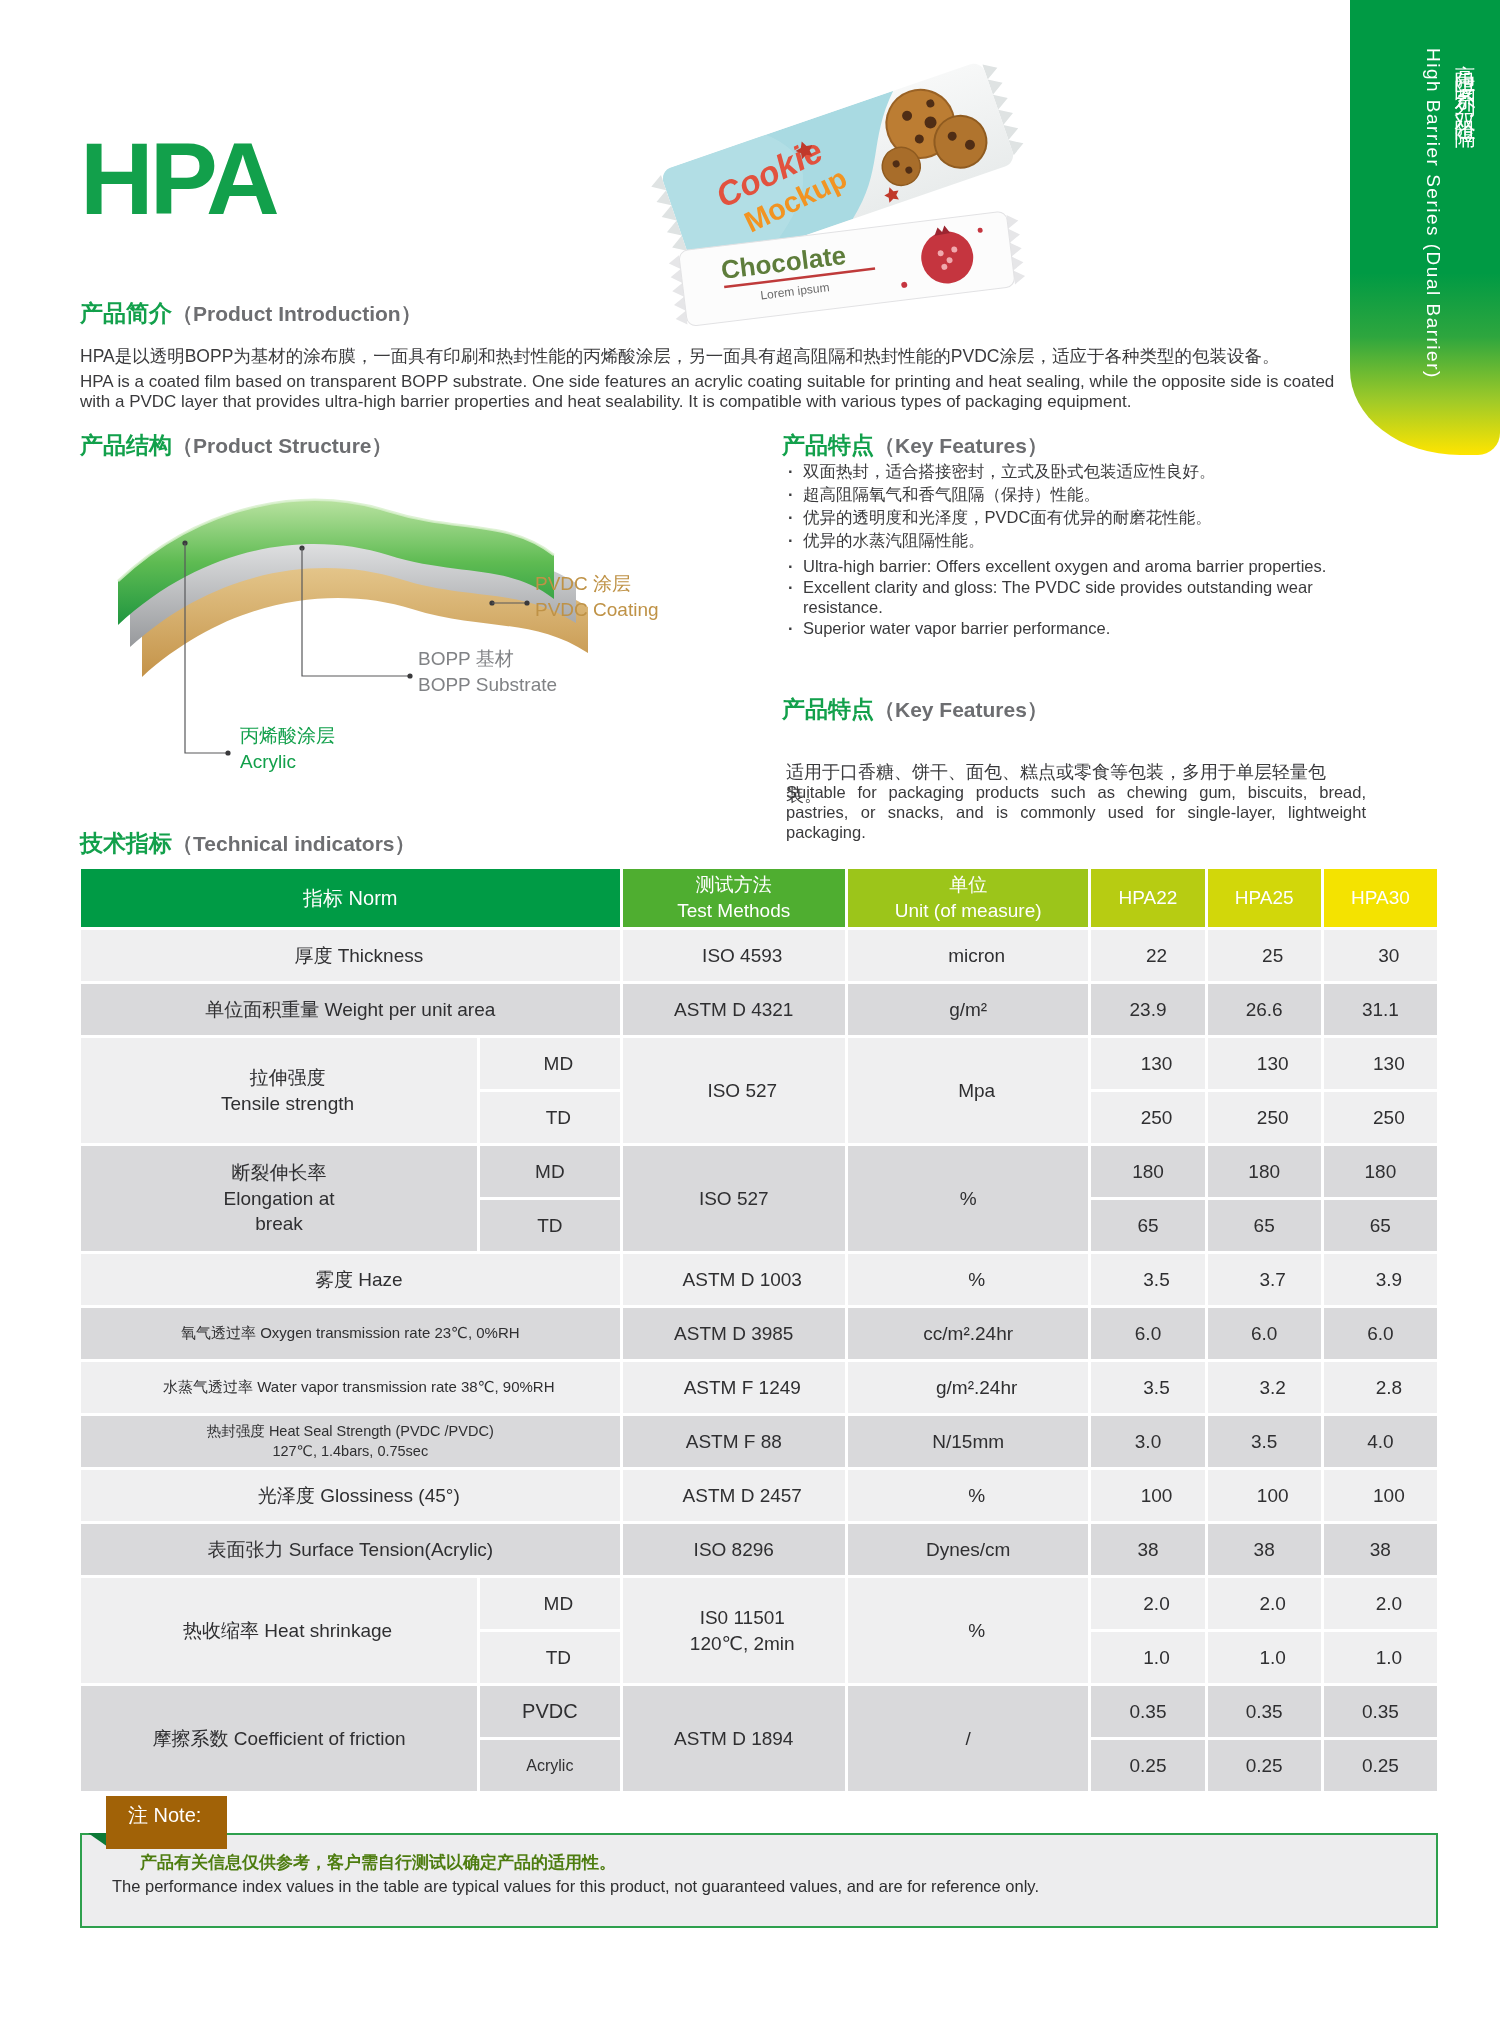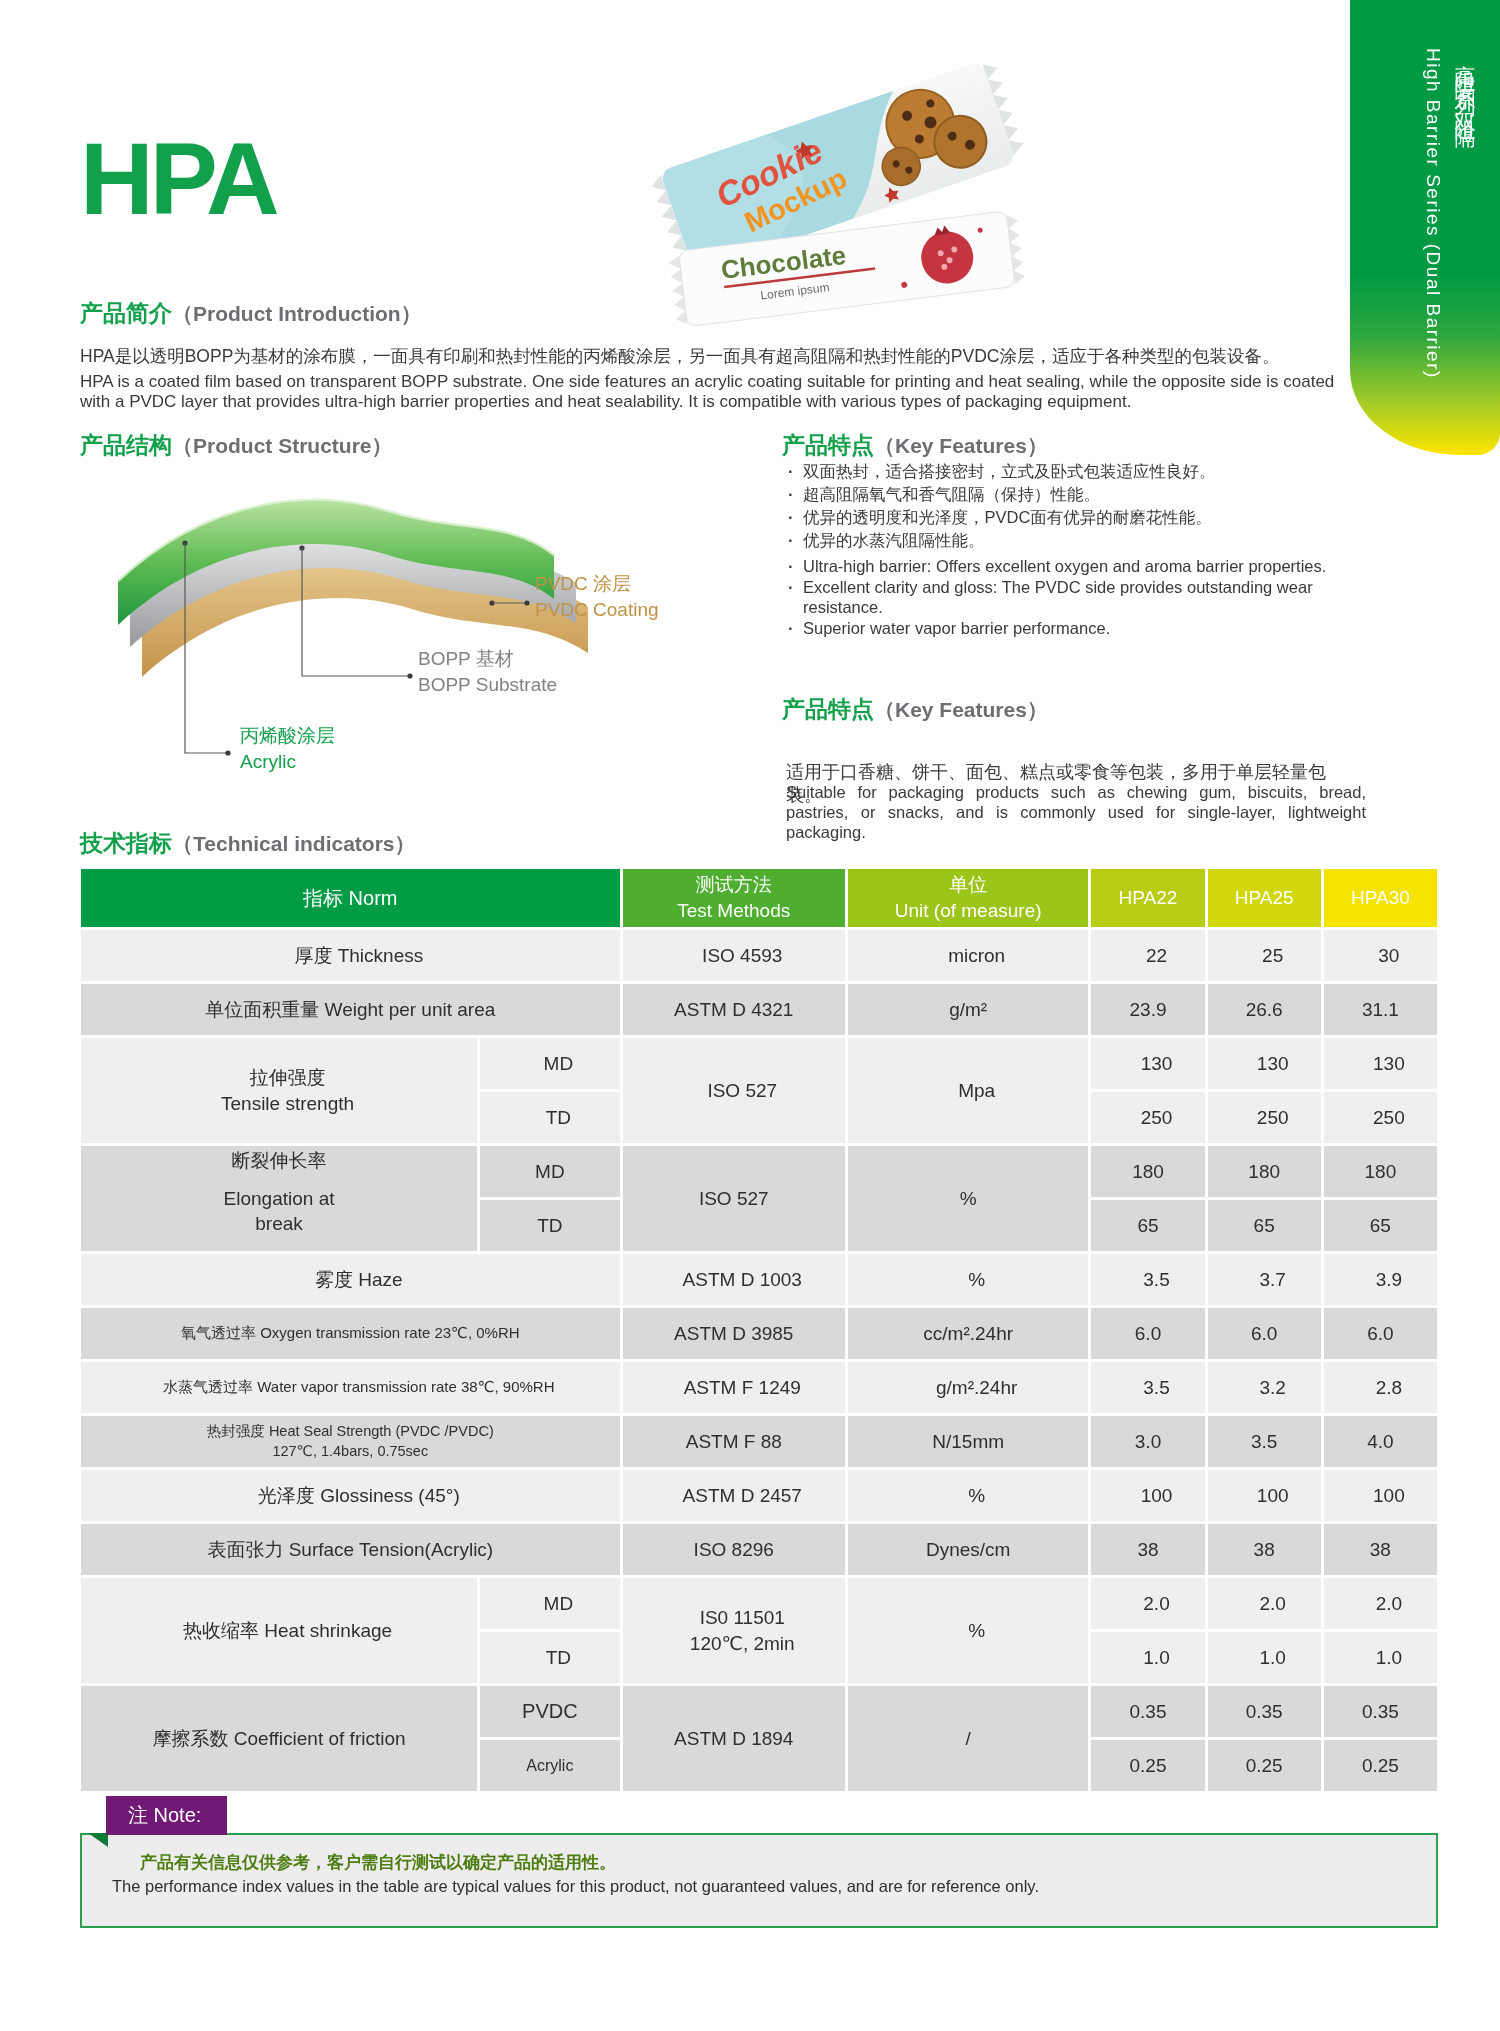--- a/index.html
+++ b/index.html
@@ -66,7 +66,7 @@
   .spec td.sub{font-size:18px;}
   .spec td.mth,.spec td.unt{font-size:17.5px;}
   .blk{display:block;line-height:1.35;}
-  .narrow-en{max-width:150px;margin:12px auto;}
+  .narrow-en{max-width:150px;margin:0 auto;}
   .sm{font-size:15px!important;}
   .xs{font-size:14.5px!important;line-height:1.45;}
   

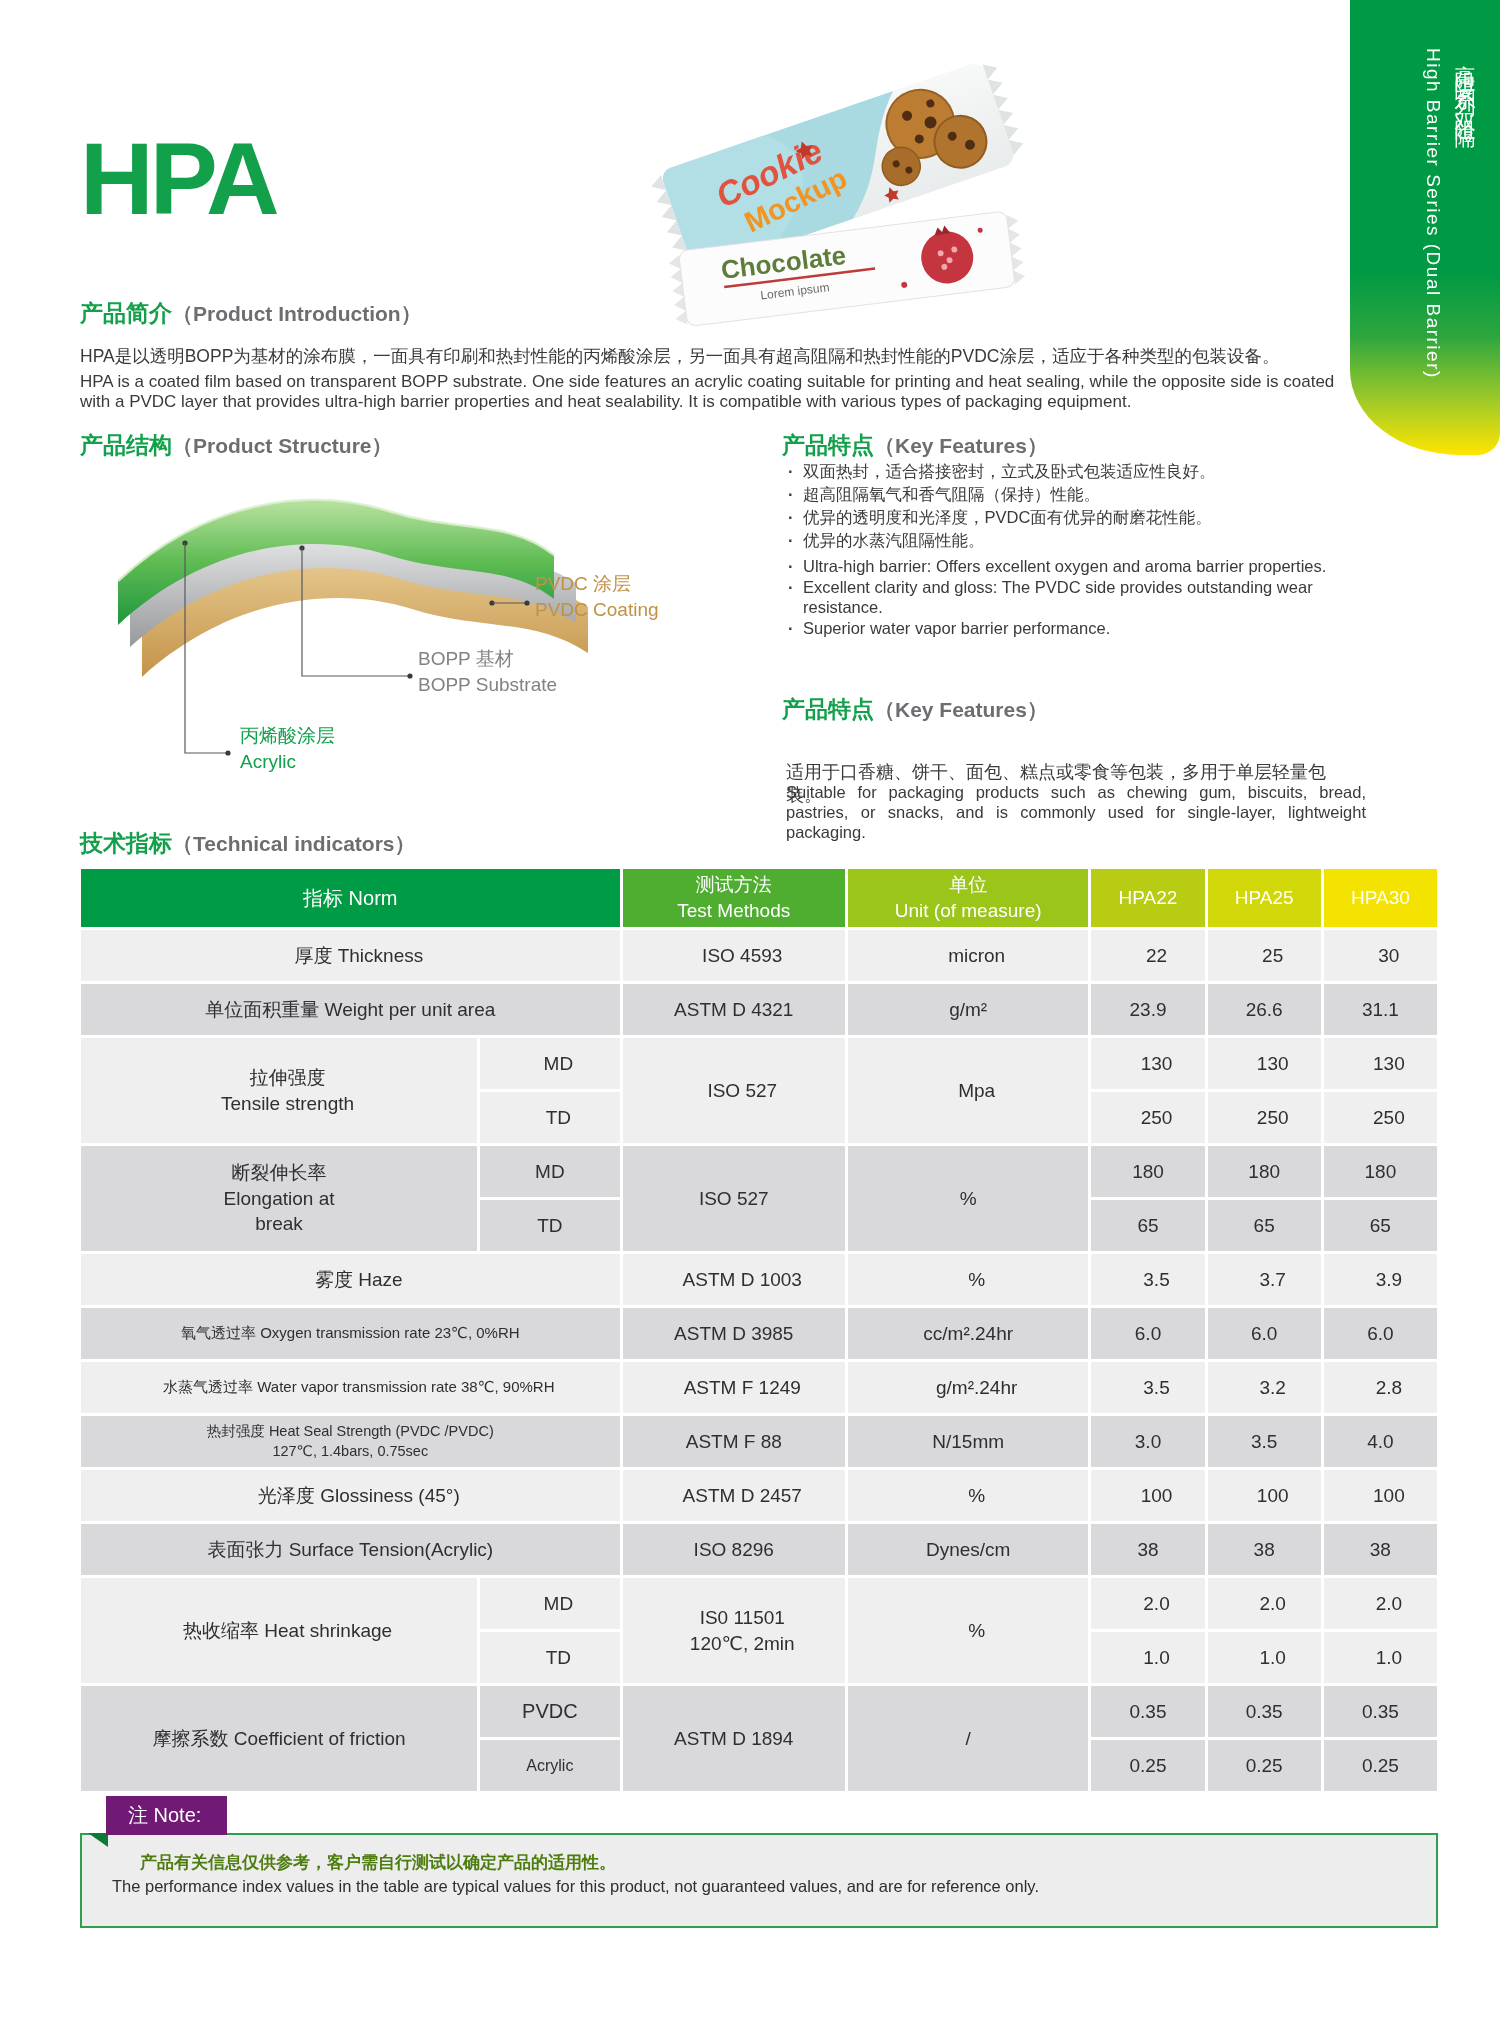--- a/index.html
+++ b/index.html
@@ -77,8 +77,8 @@
   .note-cn{position:absolute;left:30px;top:16px;font-size:17px;font-weight:700;color:#4d7c0f;margin-left:28px;}
   .note-en{position:absolute;left:30px;top:42px;font-size:16.5px;color:#2f2f31;}
   .note-tab{
-    position:absolute;left:106px;top:1796px;background:#701a75;color:#fff;
-    font-size:20px;padding:7px 26px 8px 22px;line-height:1.2;
+    position:absolute;left:106px;top:1796px;background:#a16207;color:#fff;
+    font-size:20px;padding:7px 26px 22px 22px;line-height:1.2;
   }
   .note-fold{
     position:absolute;left:88px;top:1833px;width:20px;height:14px;background:#0d7a37;

